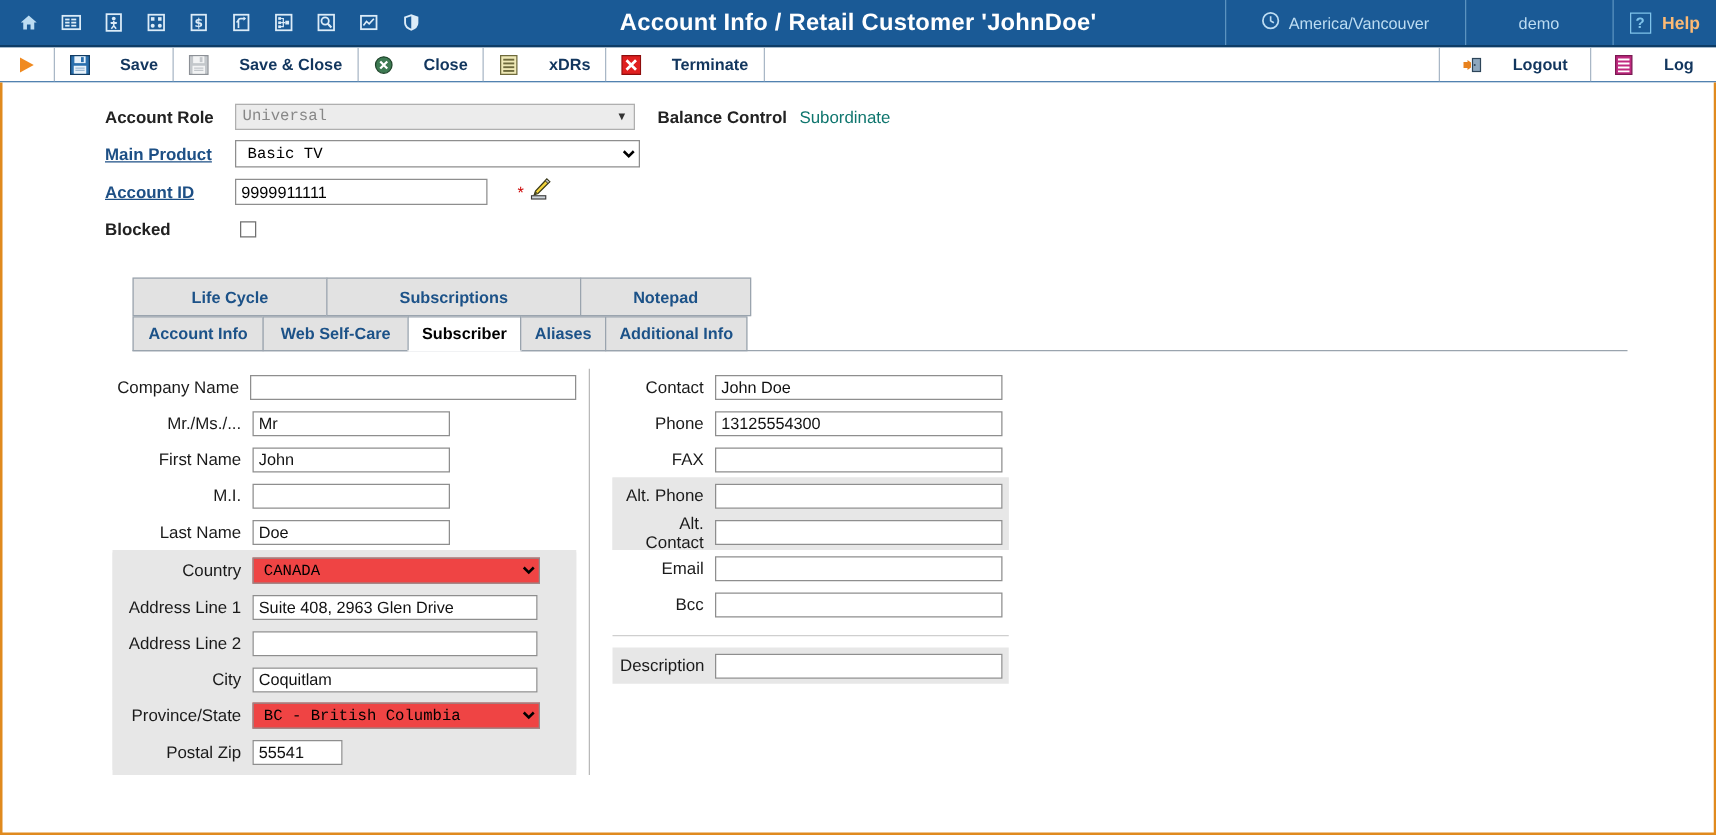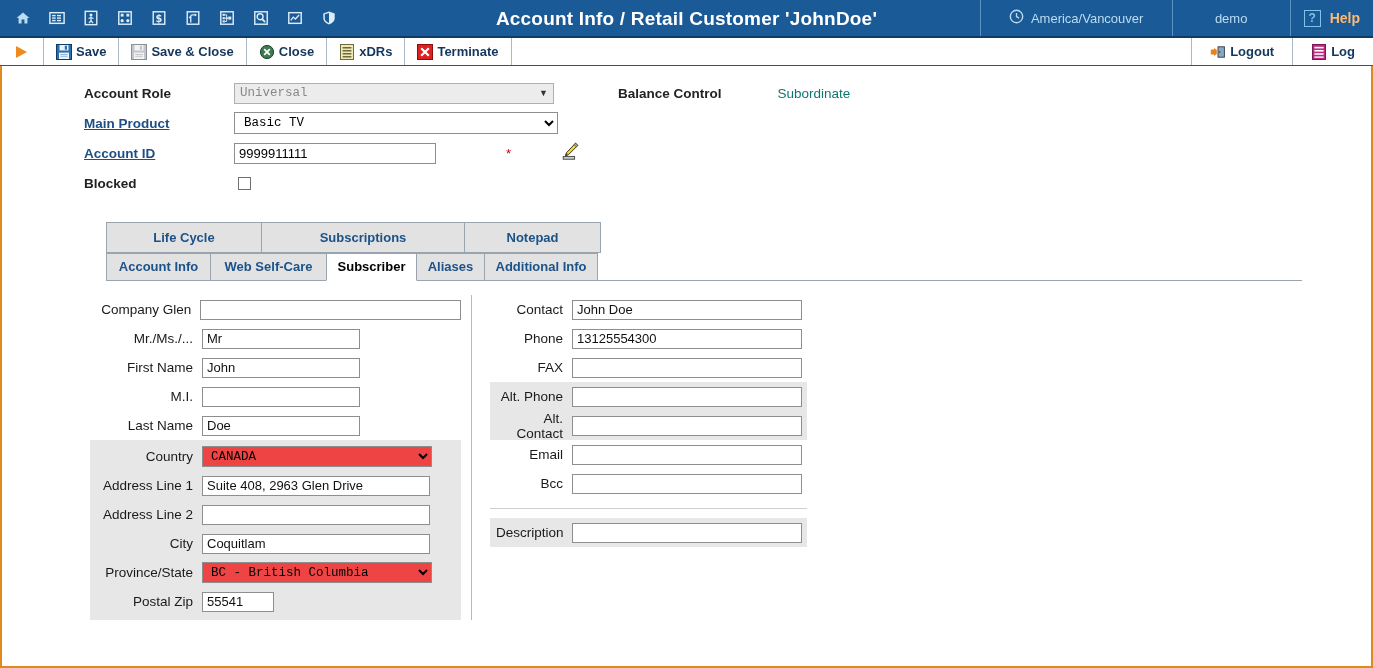--- a/index.html
+++ b/index.html
@@ -88,7 +88,7 @@
   .tbtn {
     display: flex;
     align-items: center;
-    gap: 4px;
+    gap: 24px;
     padding: 0 12px;
     border-right: 1px solid #a9b7c6;
     color: #12365e;

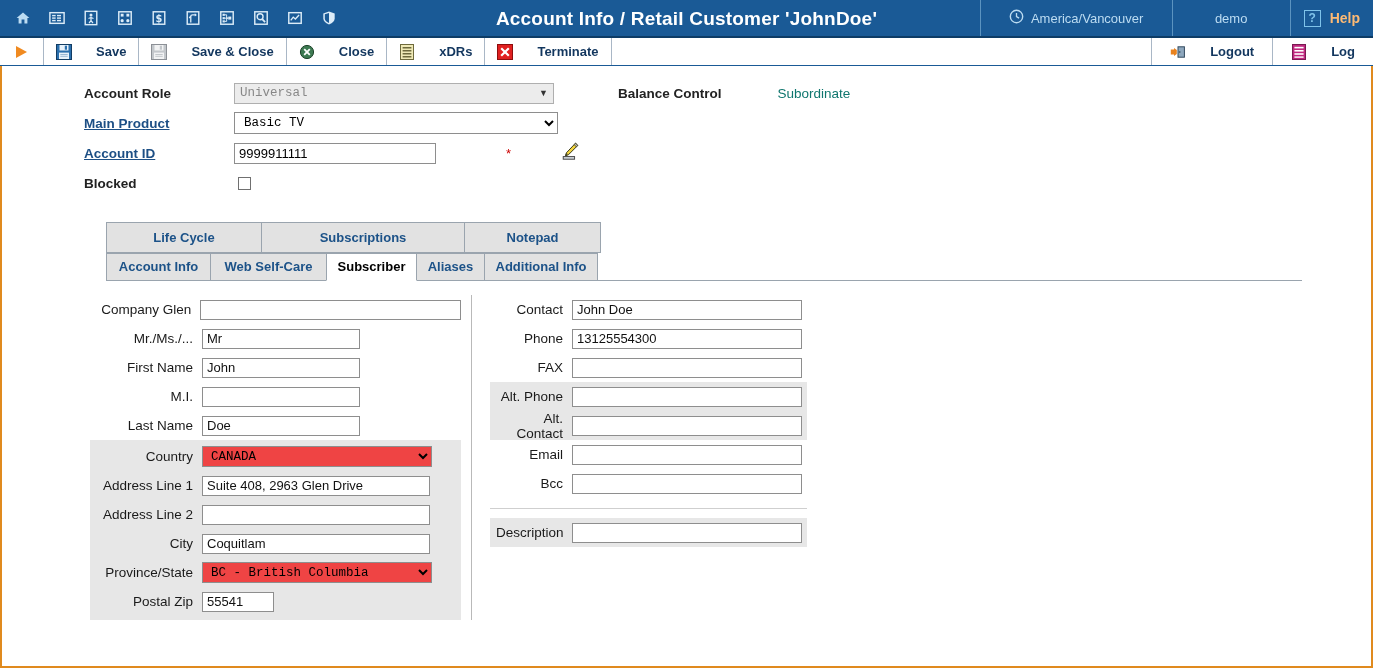--- a/index.html
+++ b/index.html
@@ -123,7 +123,7 @@
 
   
   .hdr-form { padding: 12px 0 0 82px; }
-  .hrow { display: flex; align-items: center; height: 30px; gap: 46px; }
+  .hrow { display: flex; align-items: center; height: 30px; }
   .hlabel {
     width: 104px;
     font-size: 13.5px;

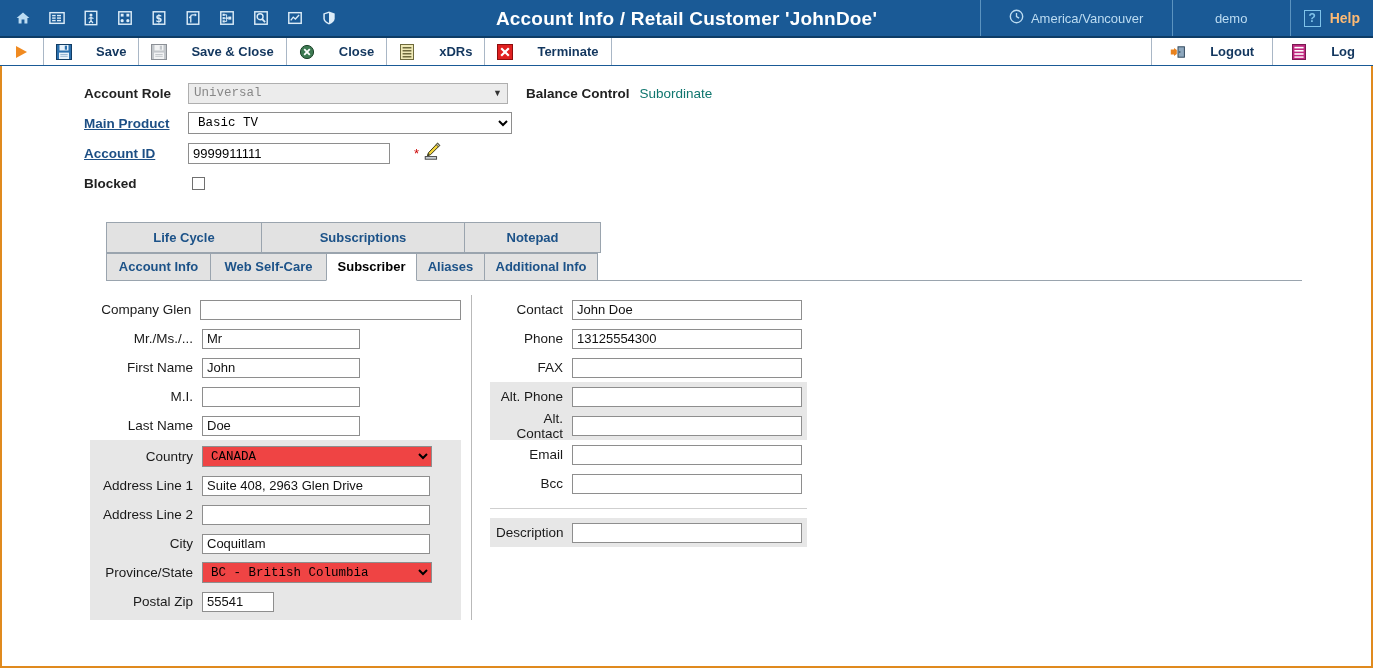--- a/index.html
+++ b/index.html
@@ -541,7 +541,7 @@
     <div class="col-left">
 
       <div class="frow">
-        <div class="flabel">Company Glen</div>
+        <div class="flabel">Company Name</div>
         <input class="fin w-company" value="" style="">
       </div>
 

